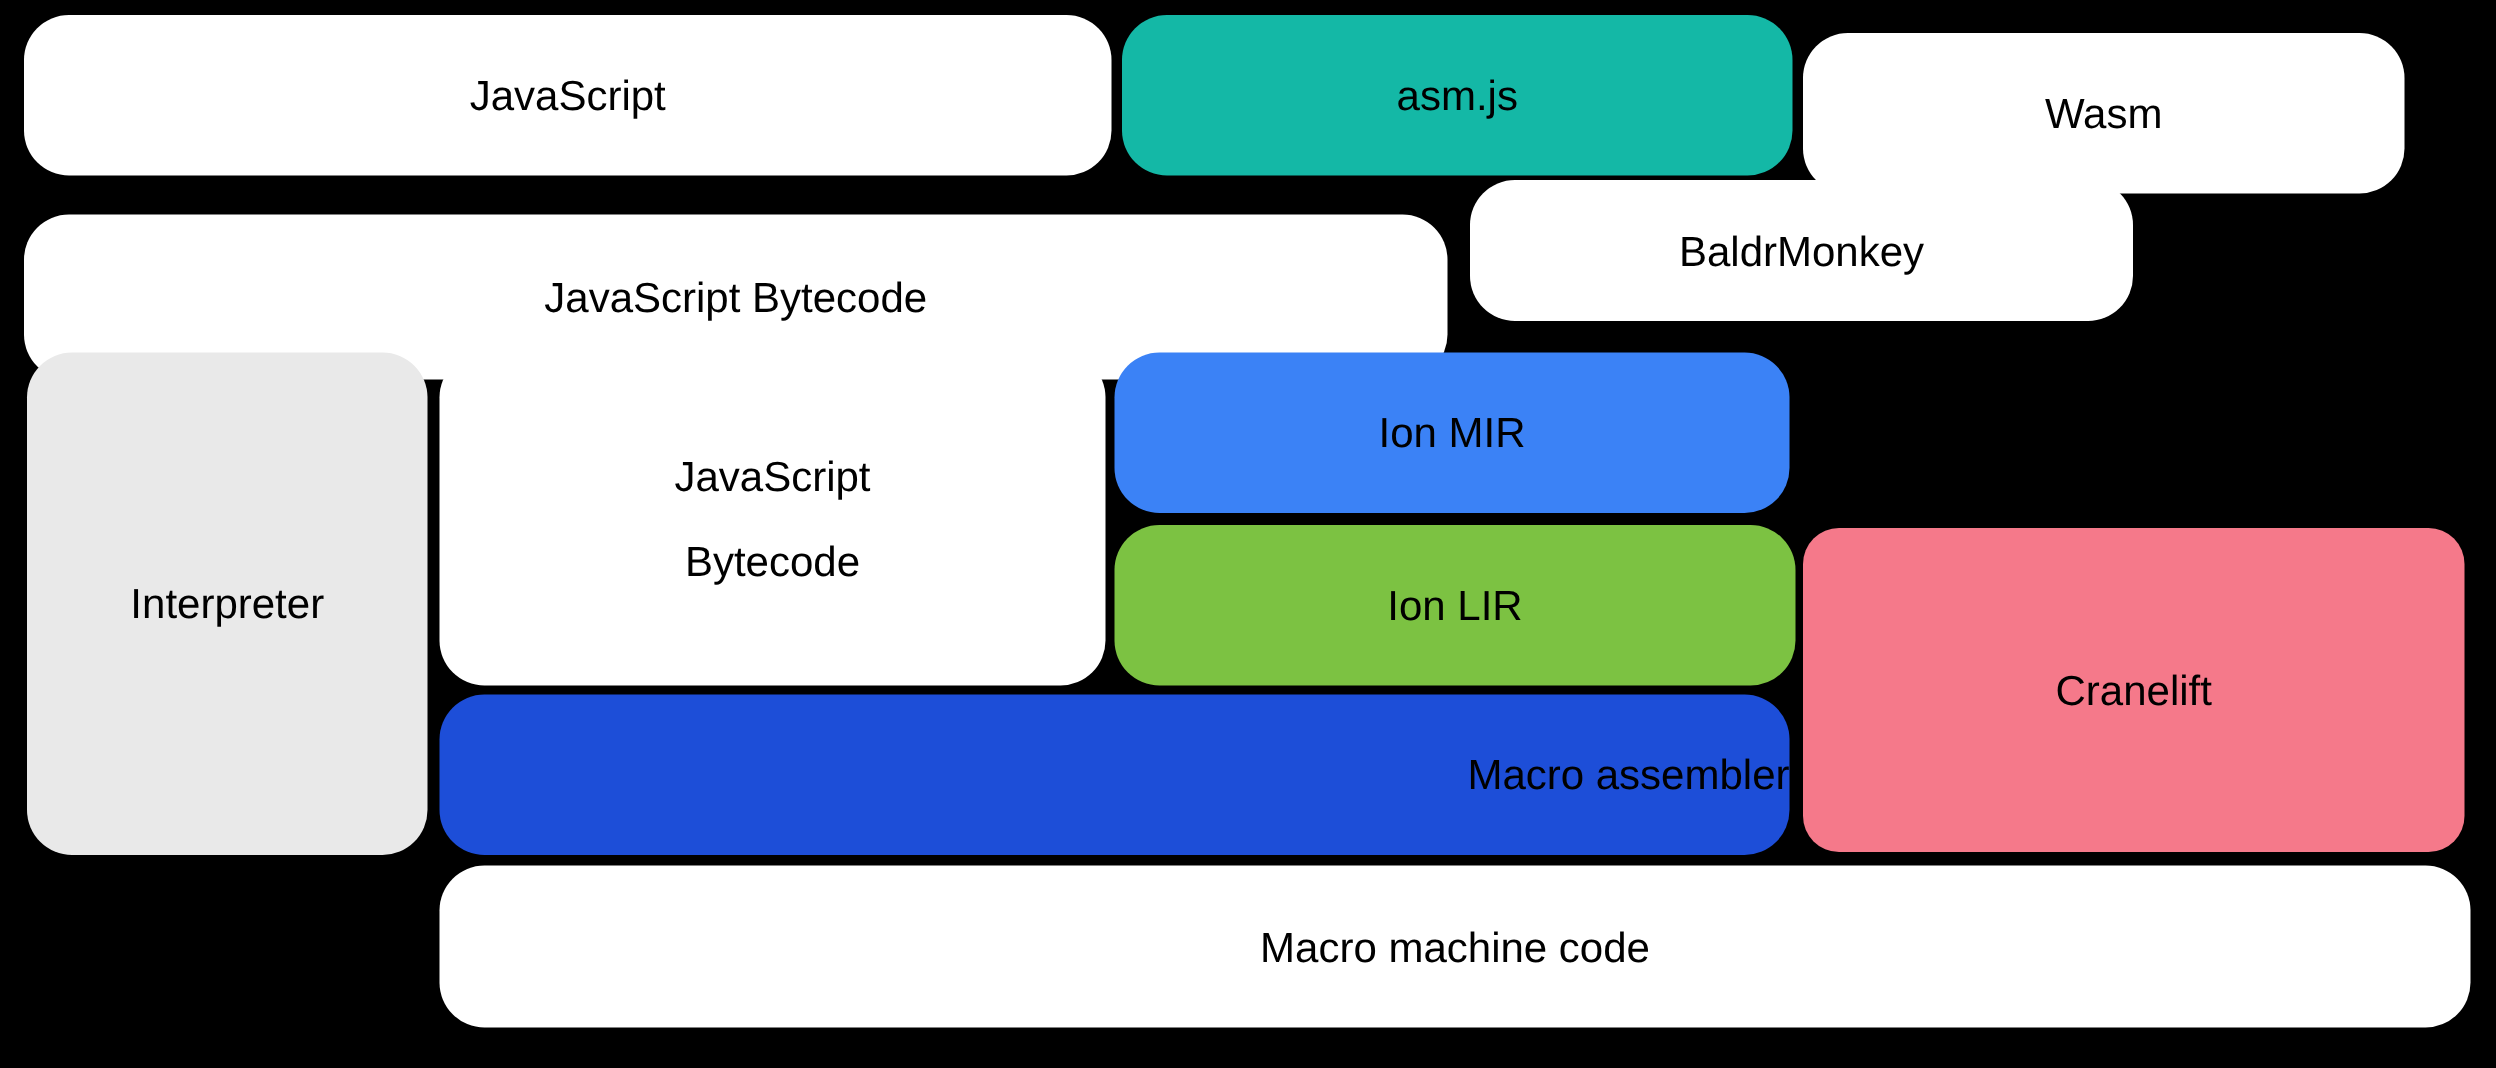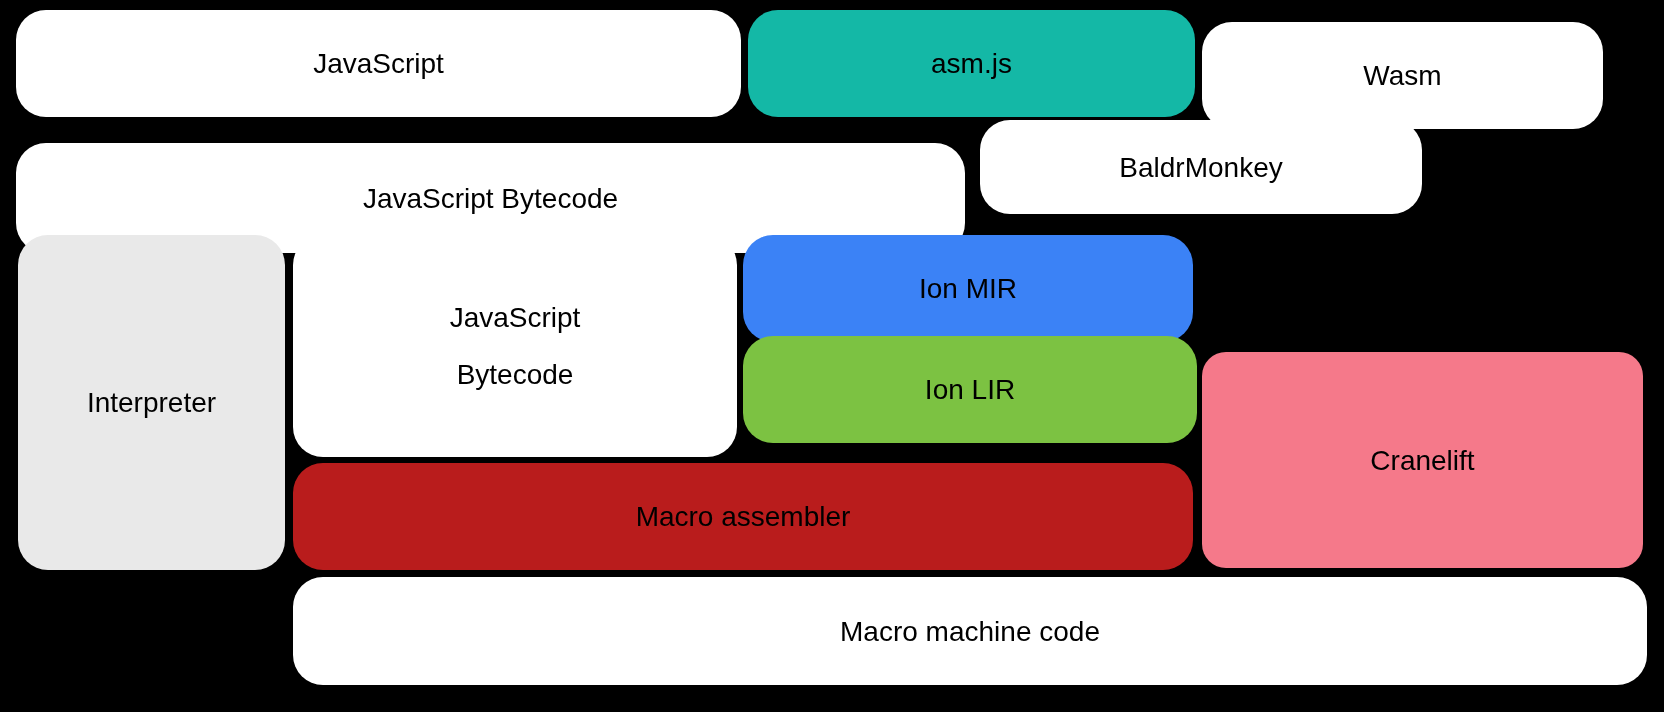--- a/index.html
+++ b/index.html
@@ -36,7 +36,7 @@
   .b-interp   { left: 18px;   top: 235px; width: 267px;  height: 335px; }
   .b-baseline { left: 293px;  top: 235px; width: 444px;  height: 222px; }
   .b-mir      { left: 743px;  top: 235px; width: 450px;  height: 107px; }
-  .b-lir      { left: 743px;  top: 336px; width: 454px;  height: 107px; }
+  .b-lir      { left: 743px;  top: 350px; width: 454px;  height: 107px; }
   .b-crane    { left: 1202px; top: 352px; width: 441px;  height: 216px; border-radius: 24px; }
   .b-macro    { left: 293px;  top: 463px; width: 900px;  height: 107px; }
   .b-native   { left: 293px;  top: 577px; width: 1354px; height: 108px; }

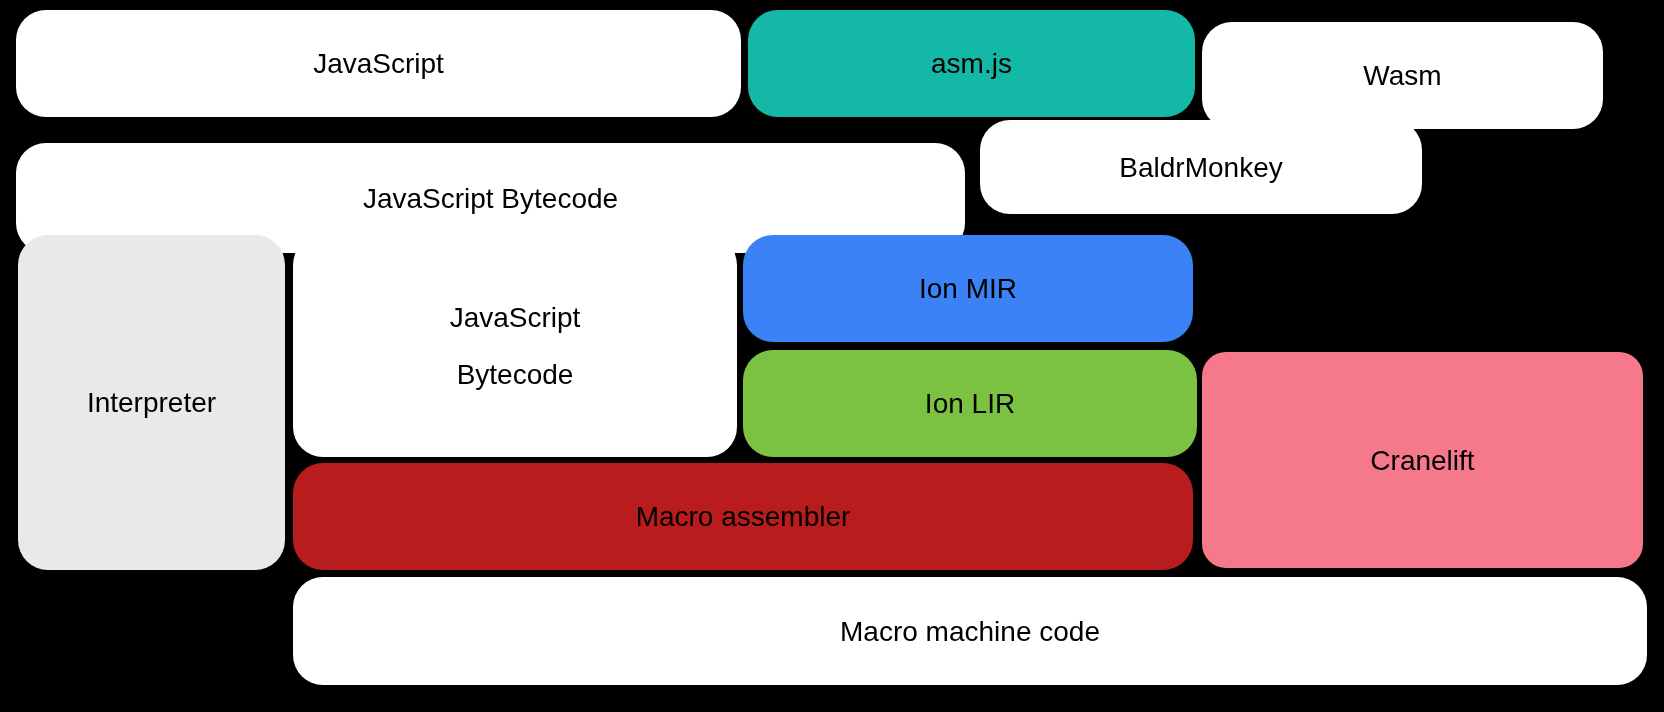--- a/index.html
+++ b/index.html
@@ -87,7 +87,7 @@
     <span>Cranelift</span>
   </div>
 
-  <div class="box b-macro" style="background: #b91c1c;">
+  <div class="box b-macro" style="background: #1d4ed8; align-items: flex-end;">
     <span>Macro assembler</span>
   </div>
 

